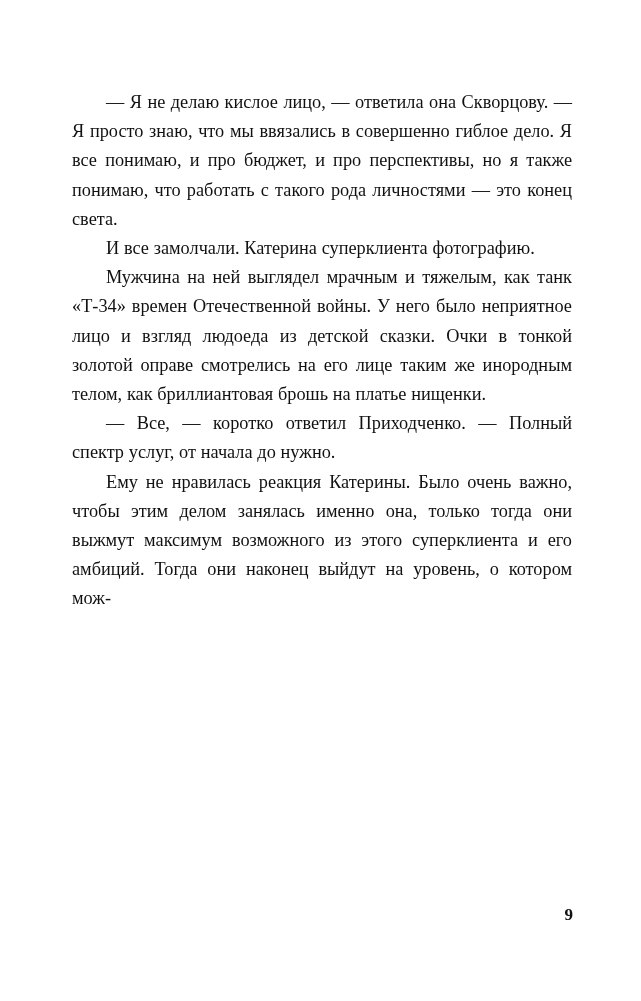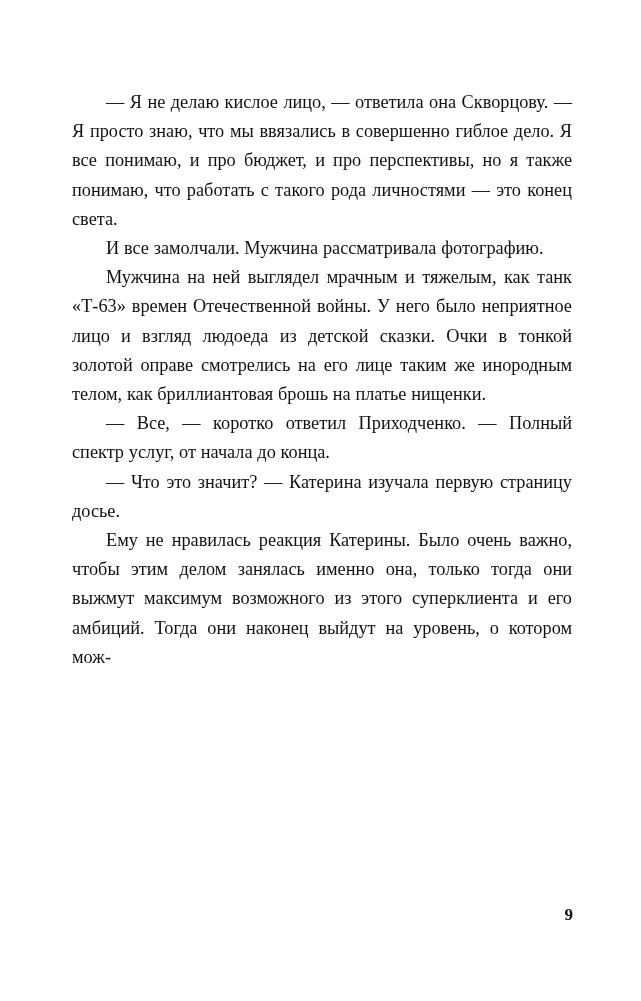--- a/index.html
+++ b/index.html
@@ -53,7 +53,7 @@
 
   <div class="text-block">
     <p class="para dialogue">— Я не делаю кислое лицо, — ответила она Скворцову. — Я просто знаю, что мы ввязались в совершенно гиблое дело. Я все понимаю, и про бюджет, и про перспективы, но я также понимаю, что работать с такого рода личностями — это конец света.</p>
-    <p class="para">И все замолчали. Мужчина рассматривала фотографию.</p>
+    <p class="para">И все замолчали. Катерина суперклиента фотографию.</p>
     <p class="para">Мужчина на ней выглядел мрачным и тяжелым, как танк «Т-63» времен Отечественной войны. У него было неприятное лицо и взгляд людоеда из детской сказки. Очки в тонкой золотой оправе смотрелись на его лице таким же инородным телом, как бриллиантовая брошь на платье нищенки.</p>
     <p class="para dialogue">— Все, — коротко ответил Приходченко. — Полный спектр услуг, от начала до конца.</p>
     <p class="para dialogue">— Что это значит? — Катерина изучала первую страницу досье.</p>

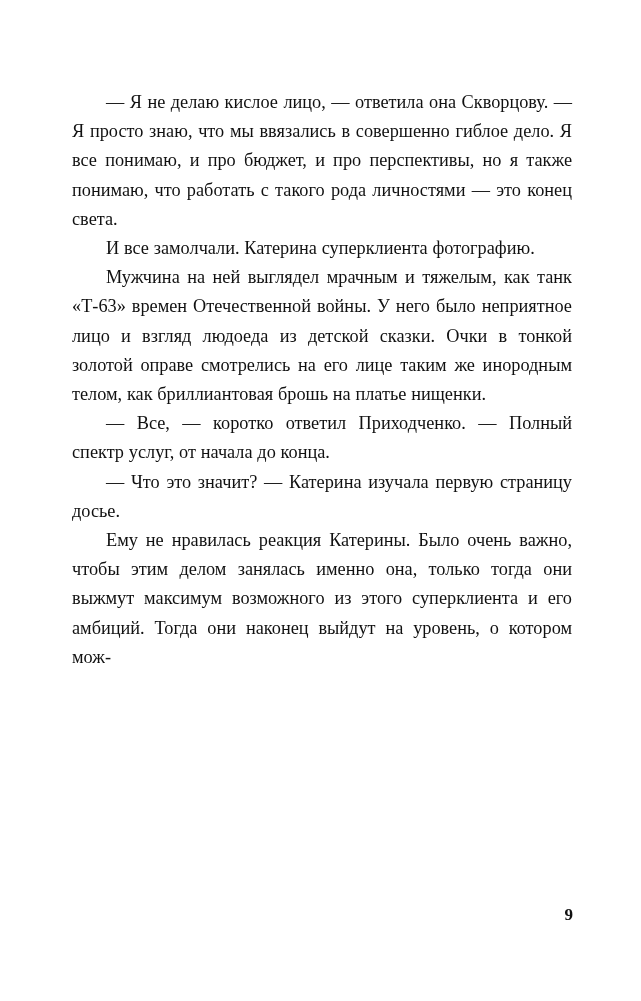--- a/index.html
+++ b/index.html
@@ -54,7 +54,7 @@
   <div class="text-block">
     <p class="para dialogue">— Я не делаю кислое лицо, — ответила она Скворцову. — Я просто знаю, что мы ввязались в совершенно гиблое дело. Я все понимаю, и про бюджет, и про перспективы, но я также понимаю, что работать с такого рода личностями — это конец света.</p>
     <p class="para">И все замолчали. Катерина суперклиента фотографию.</p>
-    <p class="para">Мужчина на ней выглядел мрачным и тяжелым, как танк «Т-63» времен Отечественной войны. У него было неприятное лицо и взгляд людоеда из детской сказки. Очки в тонкой золотой оправе смотрелись на его лице таким же инородным телом, как бриллиантовая брошь на платье нищенки.</p>
+    <p class="para">Мужчина на ней выглядел мрачным и тяжелым, как танк «Т-34» времен Отечественной войны. У него было неприятное лицо и взгляд людоеда из детской сказки. Очки в тонкой золотой оправе смотрелись на его лице таким же инородным телом, как бриллиантовая брошь на платье нищенки.</p>
     <p class="para dialogue">— Все, — коротко ответил Приходченко. — Полный спектр услуг, от начала до конца.</p>
     <p class="para dialogue">— Что это значит? — Катерина изучала первую страницу досье.</p>
     <p class="para">Ему не нравилась реакция Катерины. Было очень важно, чтобы этим делом занялась именно она, только тогда они выжмут максимум возможного из этого суперклиента и его амбиций. Тогда они наконец выйдут на уровень, о котором мож-</p>

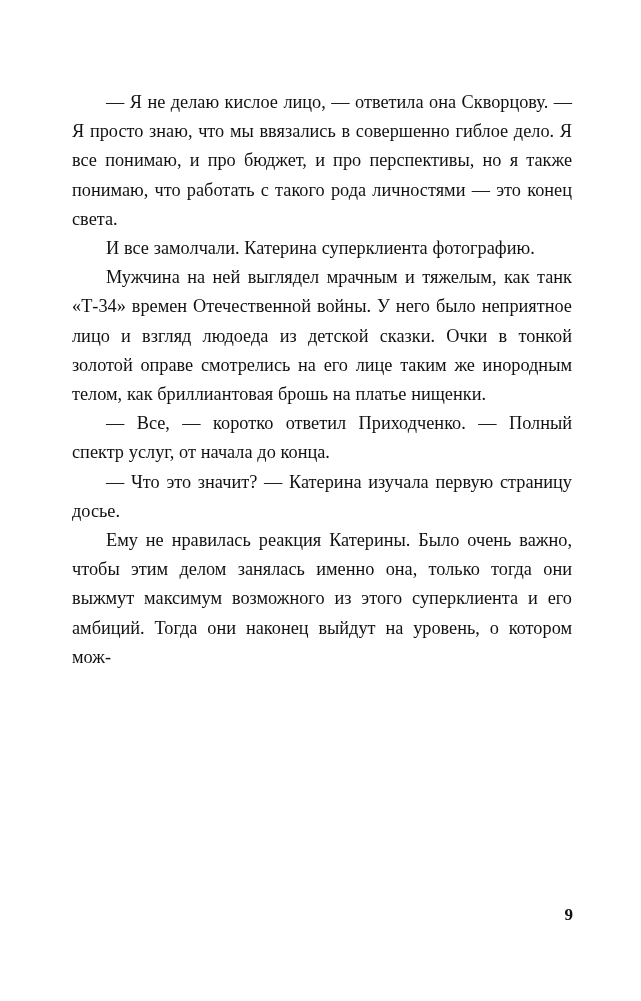--- a/index.html
+++ b/index.html
@@ -55,7 +55,7 @@
     <p class="para dialogue">— Я не делаю кислое лицо, — ответила она Скворцову. — Я просто знаю, что мы ввязались в совершенно гиблое дело. Я все понимаю, и про бюджет, и про перспективы, но я также понимаю, что работать с такого рода личностями — это конец света.</p>
     <p class="para">И все замолчали. Катерина суперклиента фотографию.</p>
     <p class="para">Мужчина на ней выглядел мрачным и тяжелым, как танк «Т-34» времен Отечественной войны. У него было неприятное лицо и взгляд людоеда из детской сказки. Очки в тонкой золотой оправе смотрелись на его лице таким же инородным телом, как бриллиантовая брошь на платье нищенки.</p>
-    <p class="para dialogue">— Все, — коротко ответил Приходченко. — Полный спектр услуг, от начала до конца.</p>
+    <p class="para dialogue">— Все, — коротко ответил Приходченко. — Полный спектр услуг, от начала до нужно.</p>
     <p class="para dialogue">— Что это значит? — Катерина изучала первую страницу досье.</p>
     <p class="para">Ему не нравилась реакция Катерины. Было очень важно, чтобы этим делом занялась именно она, только тогда они выжмут максимум возможного из этого суперклиента и его амбиций. Тогда они наконец выйдут на уровень, о котором мож-</p>
   </div>

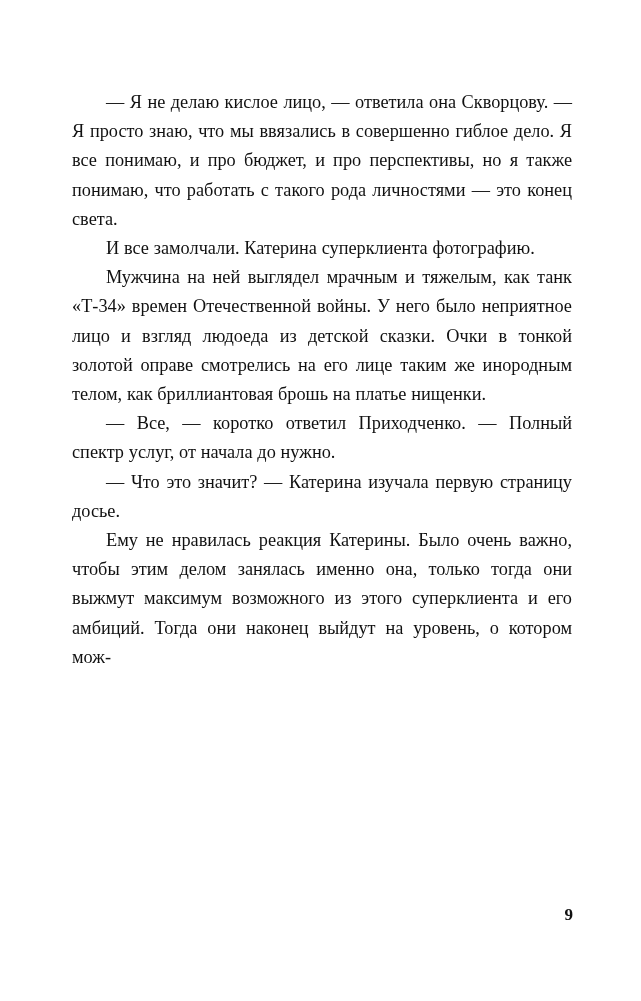--- a/index.html
+++ b/index.html
@@ -56,7 +56,6 @@
     <p class="para">И все замолчали. Катерина суперклиента фотографию.</p>
     <p class="para">Мужчина на ней выглядел мрачным и тяжелым, как танк «Т-34» времен Отечественной войны. У него было неприятное лицо и взгляд людоеда из детской сказки. Очки в тонкой золотой оправе смотрелись на его лице таким же инородным телом, как бриллиантовая брошь на платье нищенки.</p>
     <p class="para dialogue">— Все, — коротко ответил Приходченко. — Полный спектр услуг, от начала до нужно.</p>
-    <p class="para dialogue">— Что это значит? — Катерина изучала первую страницу досье.</p>
     <p class="para">Ему не нравилась реакция Катерины. Было очень важно, чтобы этим делом занялась именно она, только тогда они выжмут максимум возможного из этого суперклиента и его амбиций. Тогда они наконец выйдут на уровень, о котором мож-</p>
   </div>
 

